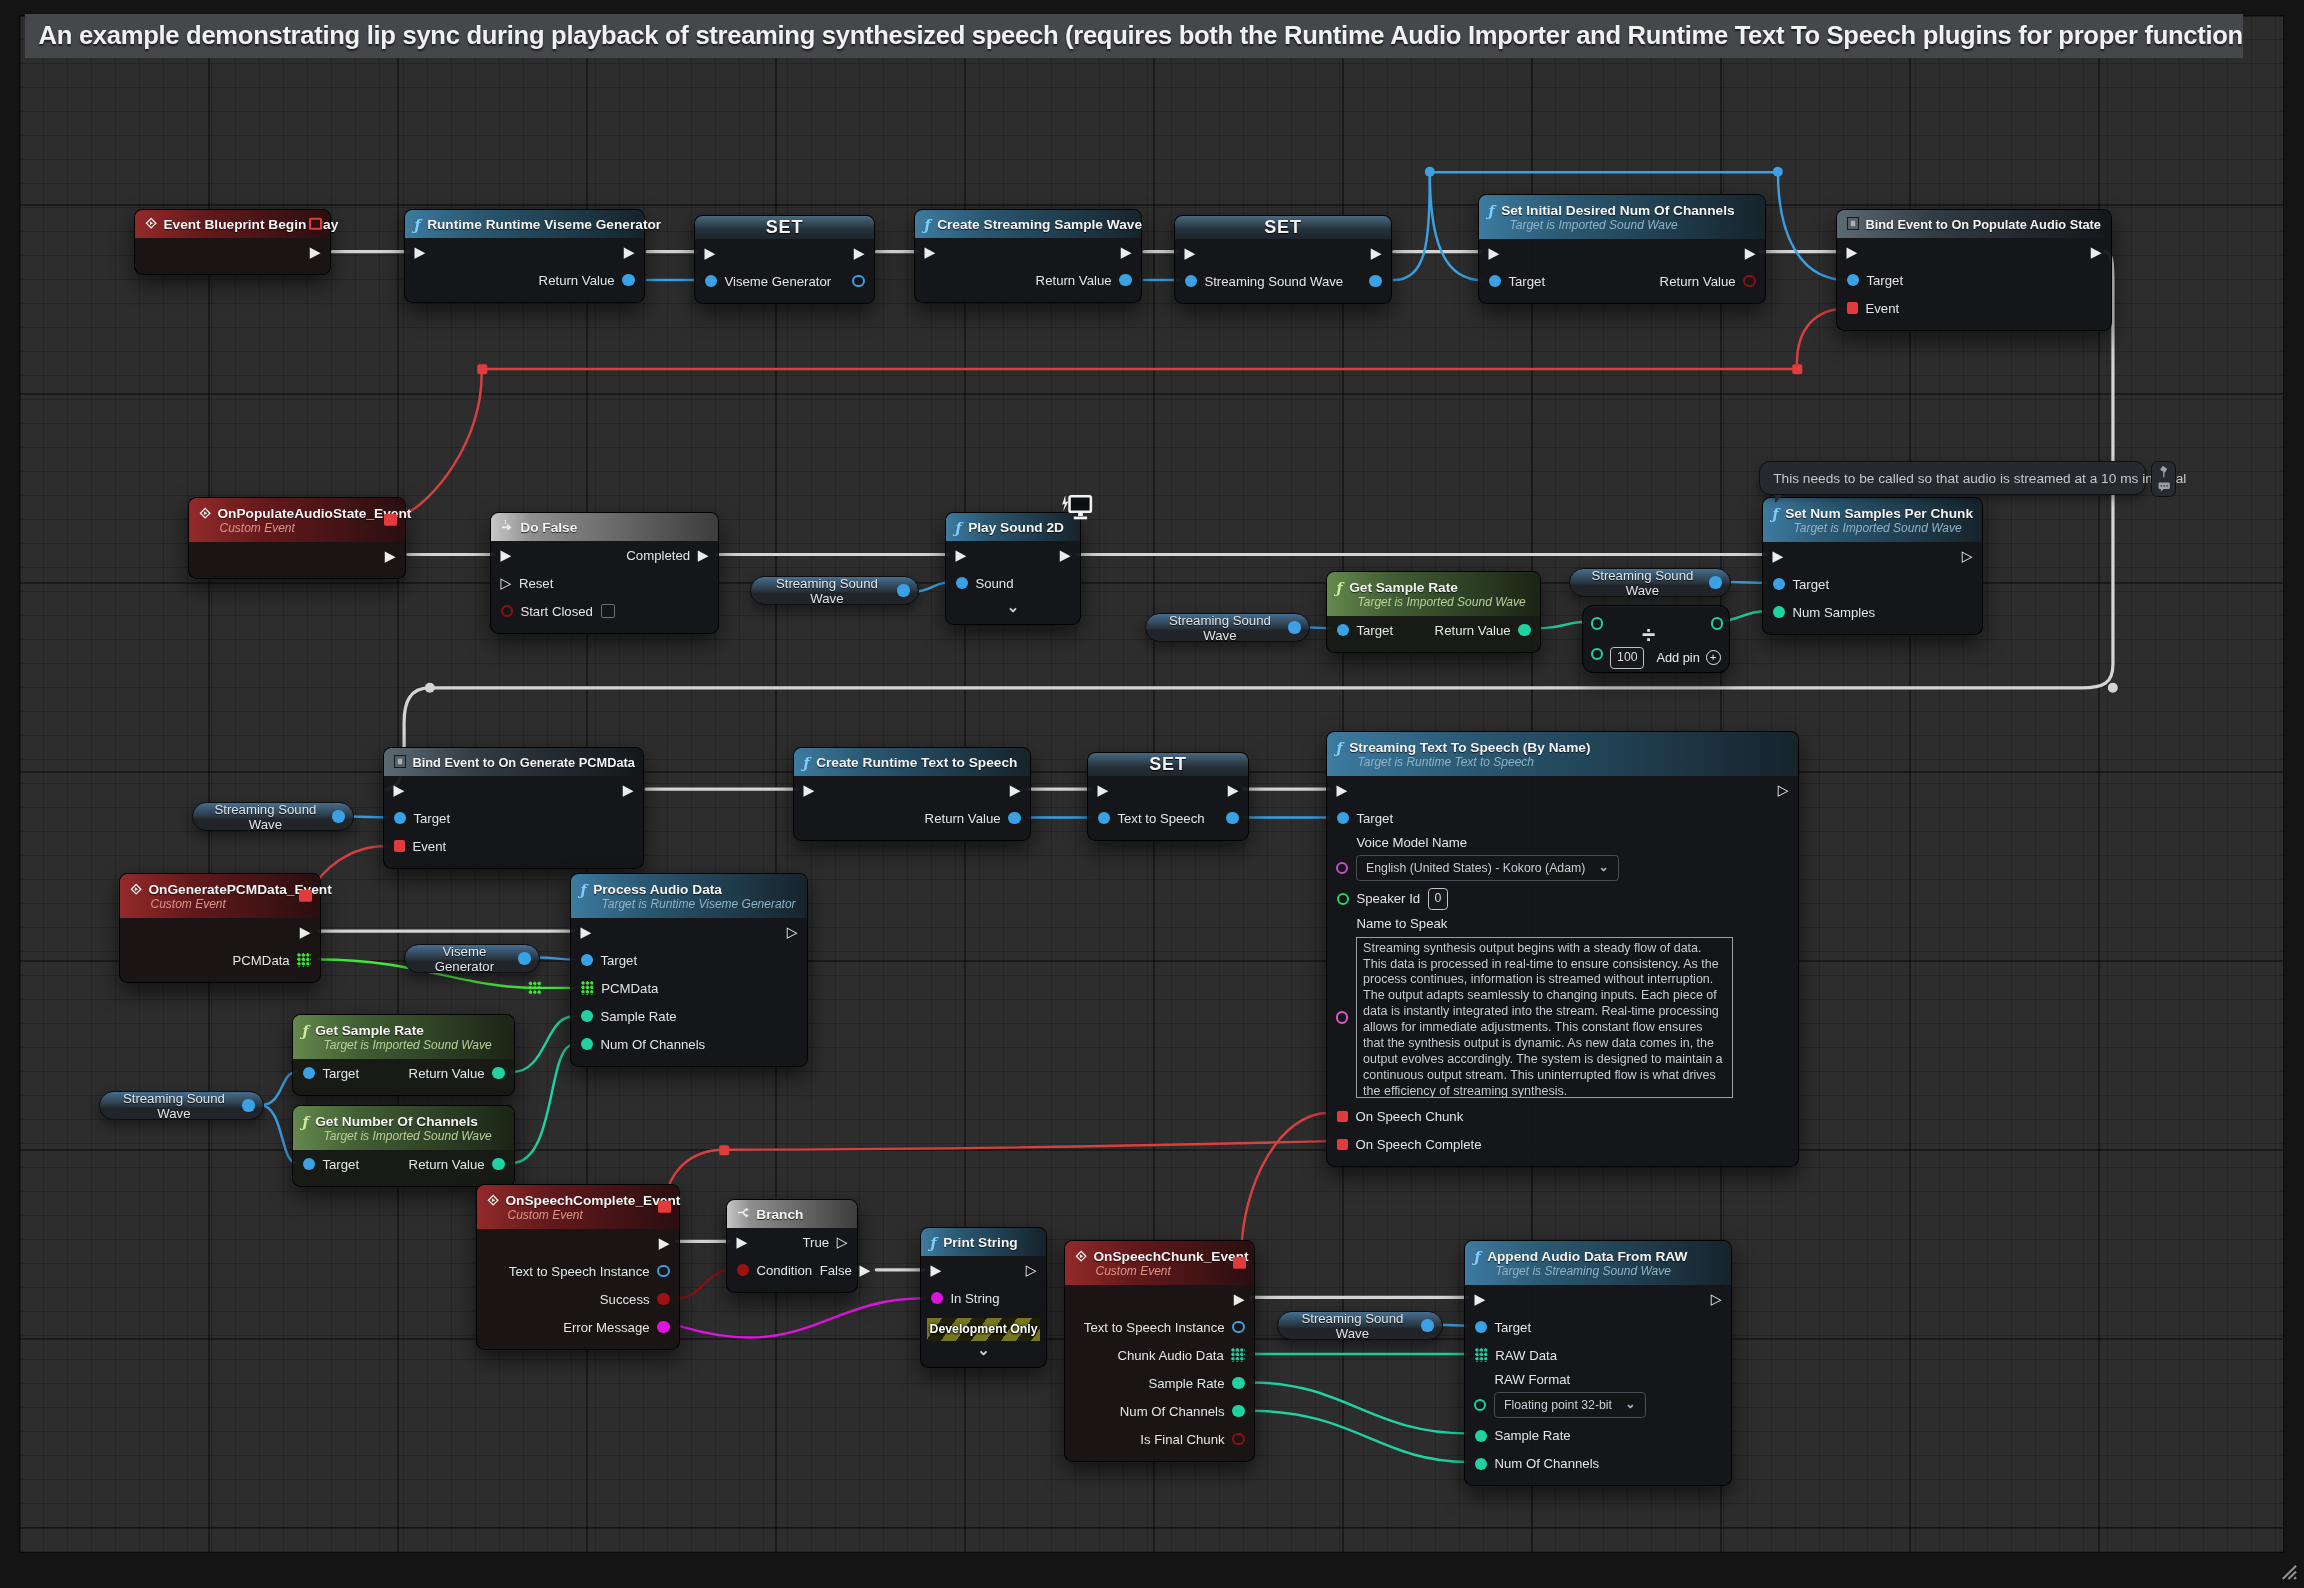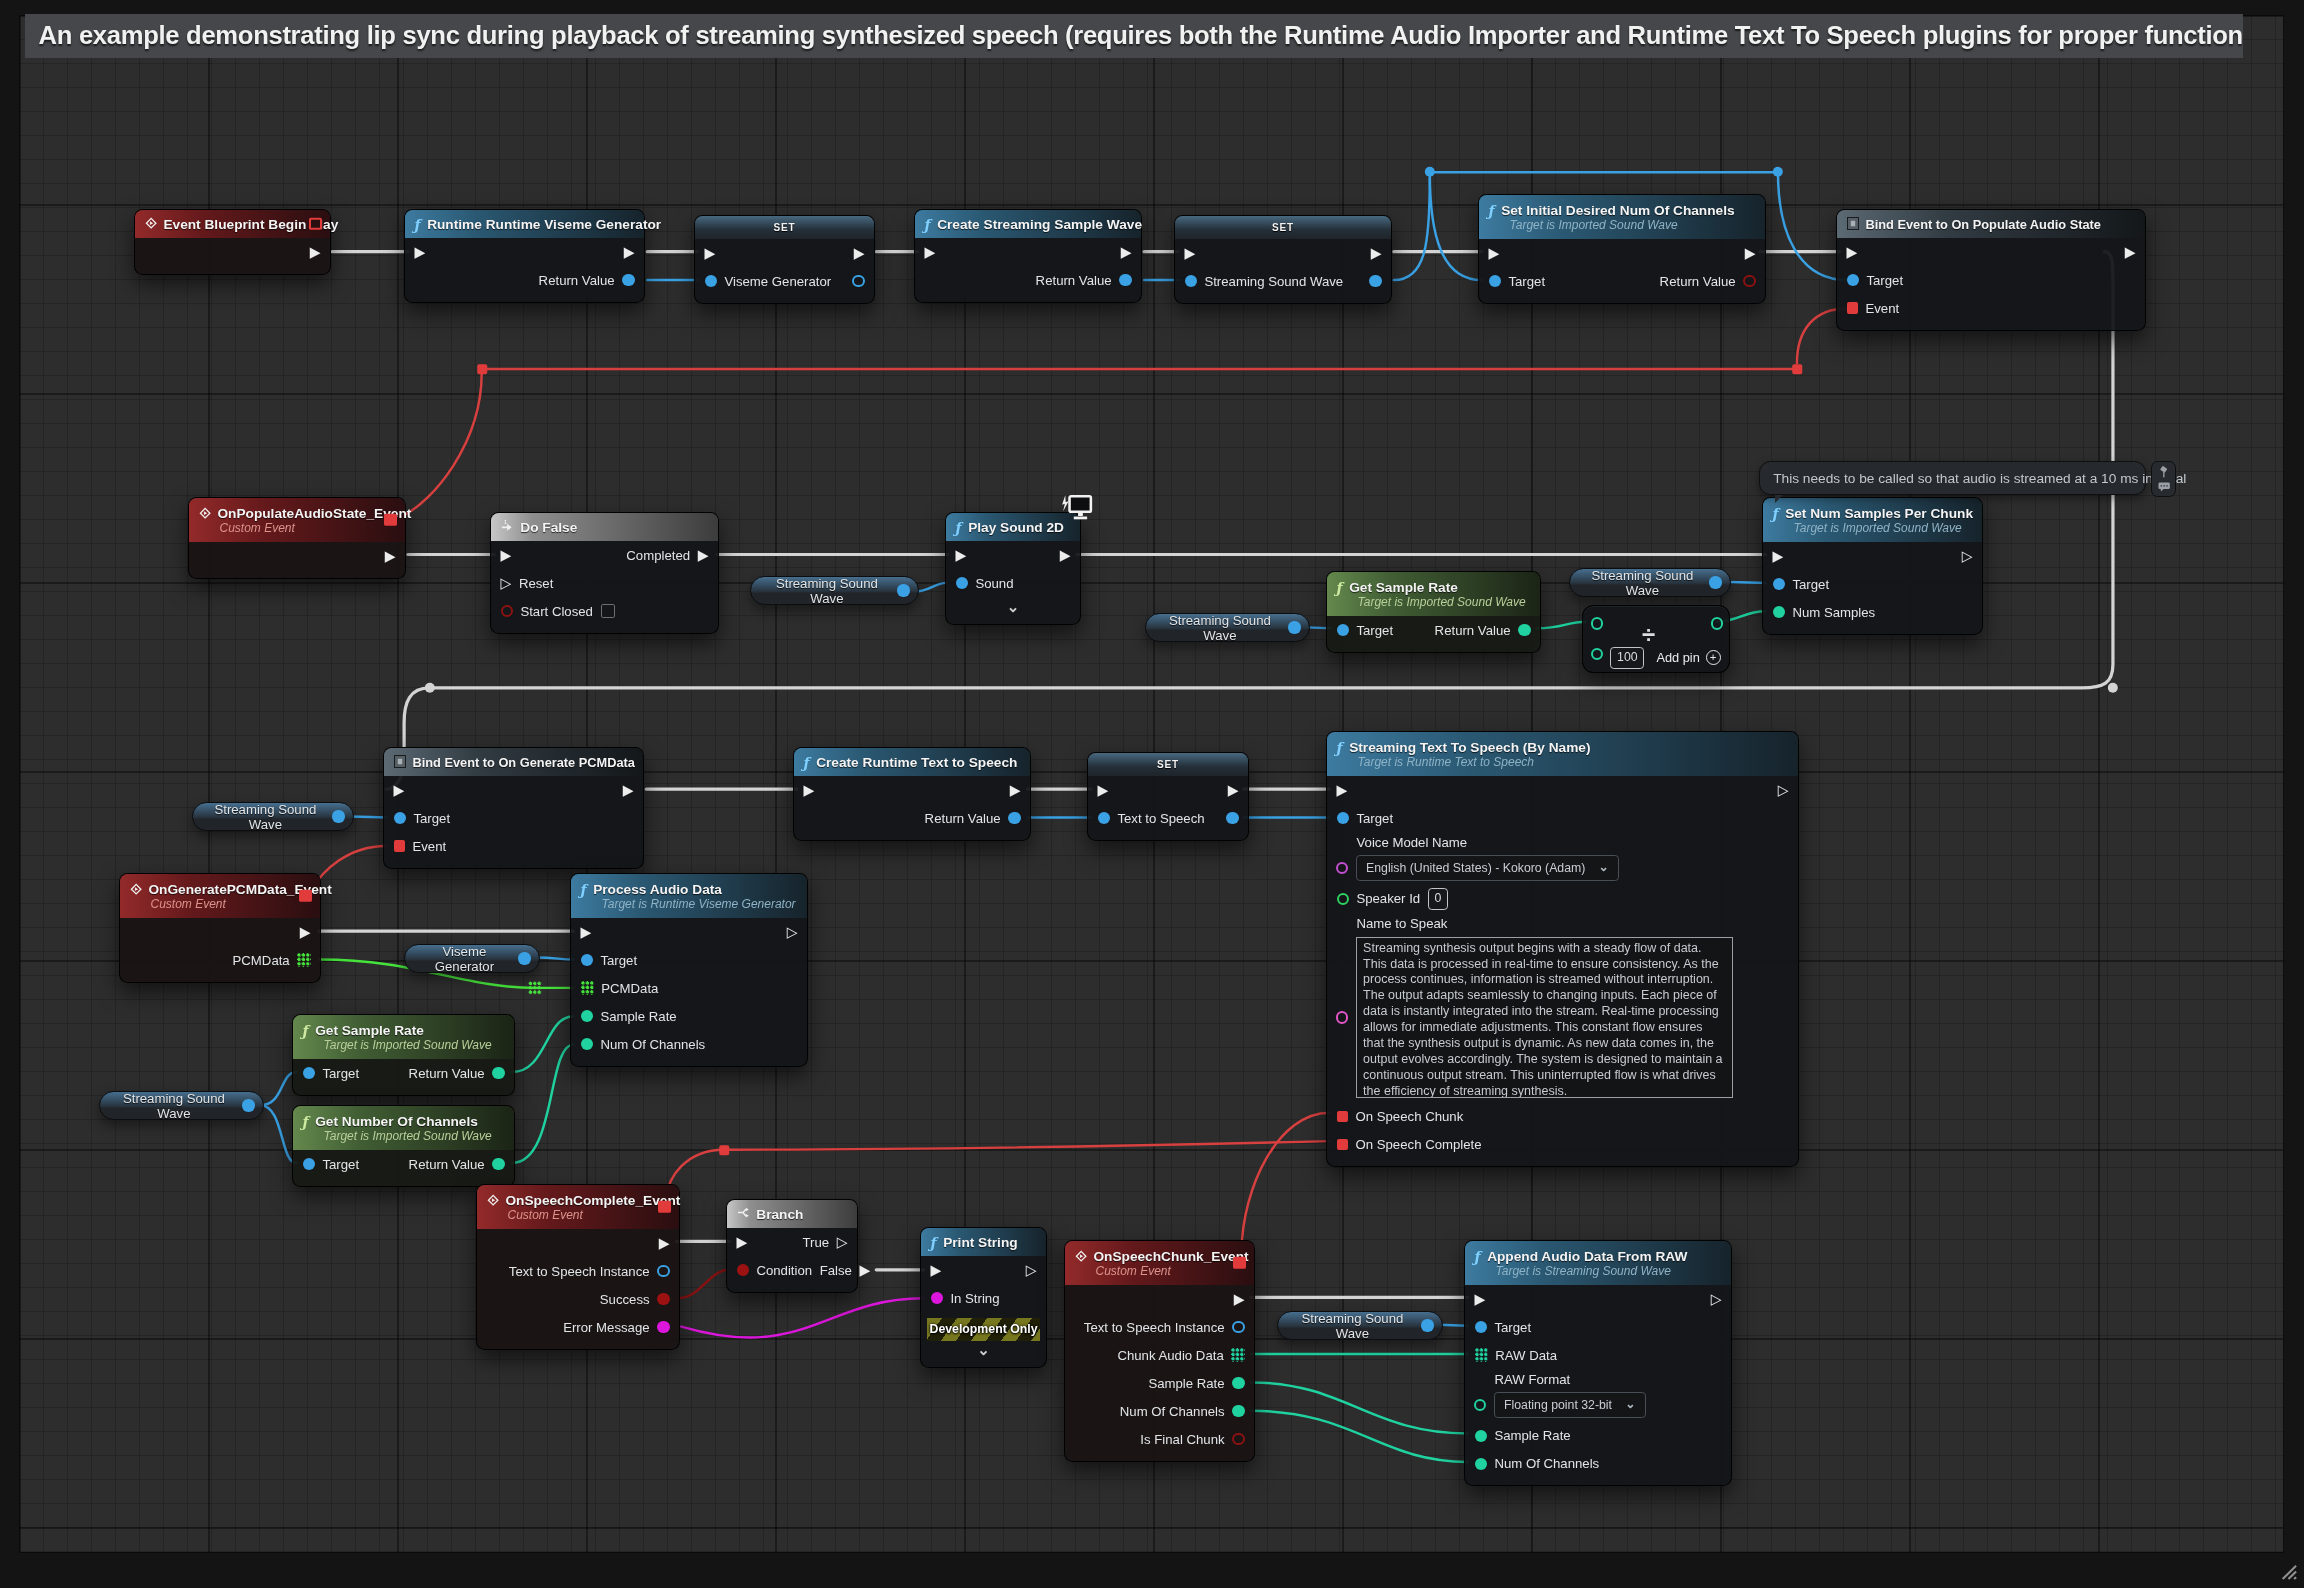--- a/index.html
+++ b/index.html
@@ -43,7 +43,7 @@
   .bind .ntitle{font-size:12.8px}
   .nsub{font-size:12px;font-style:italic;margin-left:21px;white-space:nowrap;margin-top:-0.9px}
   .fn .nsub{color:#8fb3c6}.pure .nsub{color:#b8cf9a}.event .nsub{color:#dc938c}
-  .set-title{font-size:10px;font-weight:bold;letter-spacing:0.9px;color:#f2f2f2;text-shadow:0 0.9px 0.9px #000}
+  .set-title{font-size:18px;font-weight:bold;letter-spacing:0.9px;color:#f2f2f2;text-shadow:0 0.9px 0.9px #000}
   .ficon{font-family:"DejaVu Serif",serif;font-style:italic;font-weight:bold;font-size:14px;color:#7fd0ff;line-height:1}
   .pure .ficon{color:#cdeaa0}
   .bindicon{display:inline-block;width:12.3px;height:12.3px;background:#a9b0b5;border:0.9px solid #181c1f;

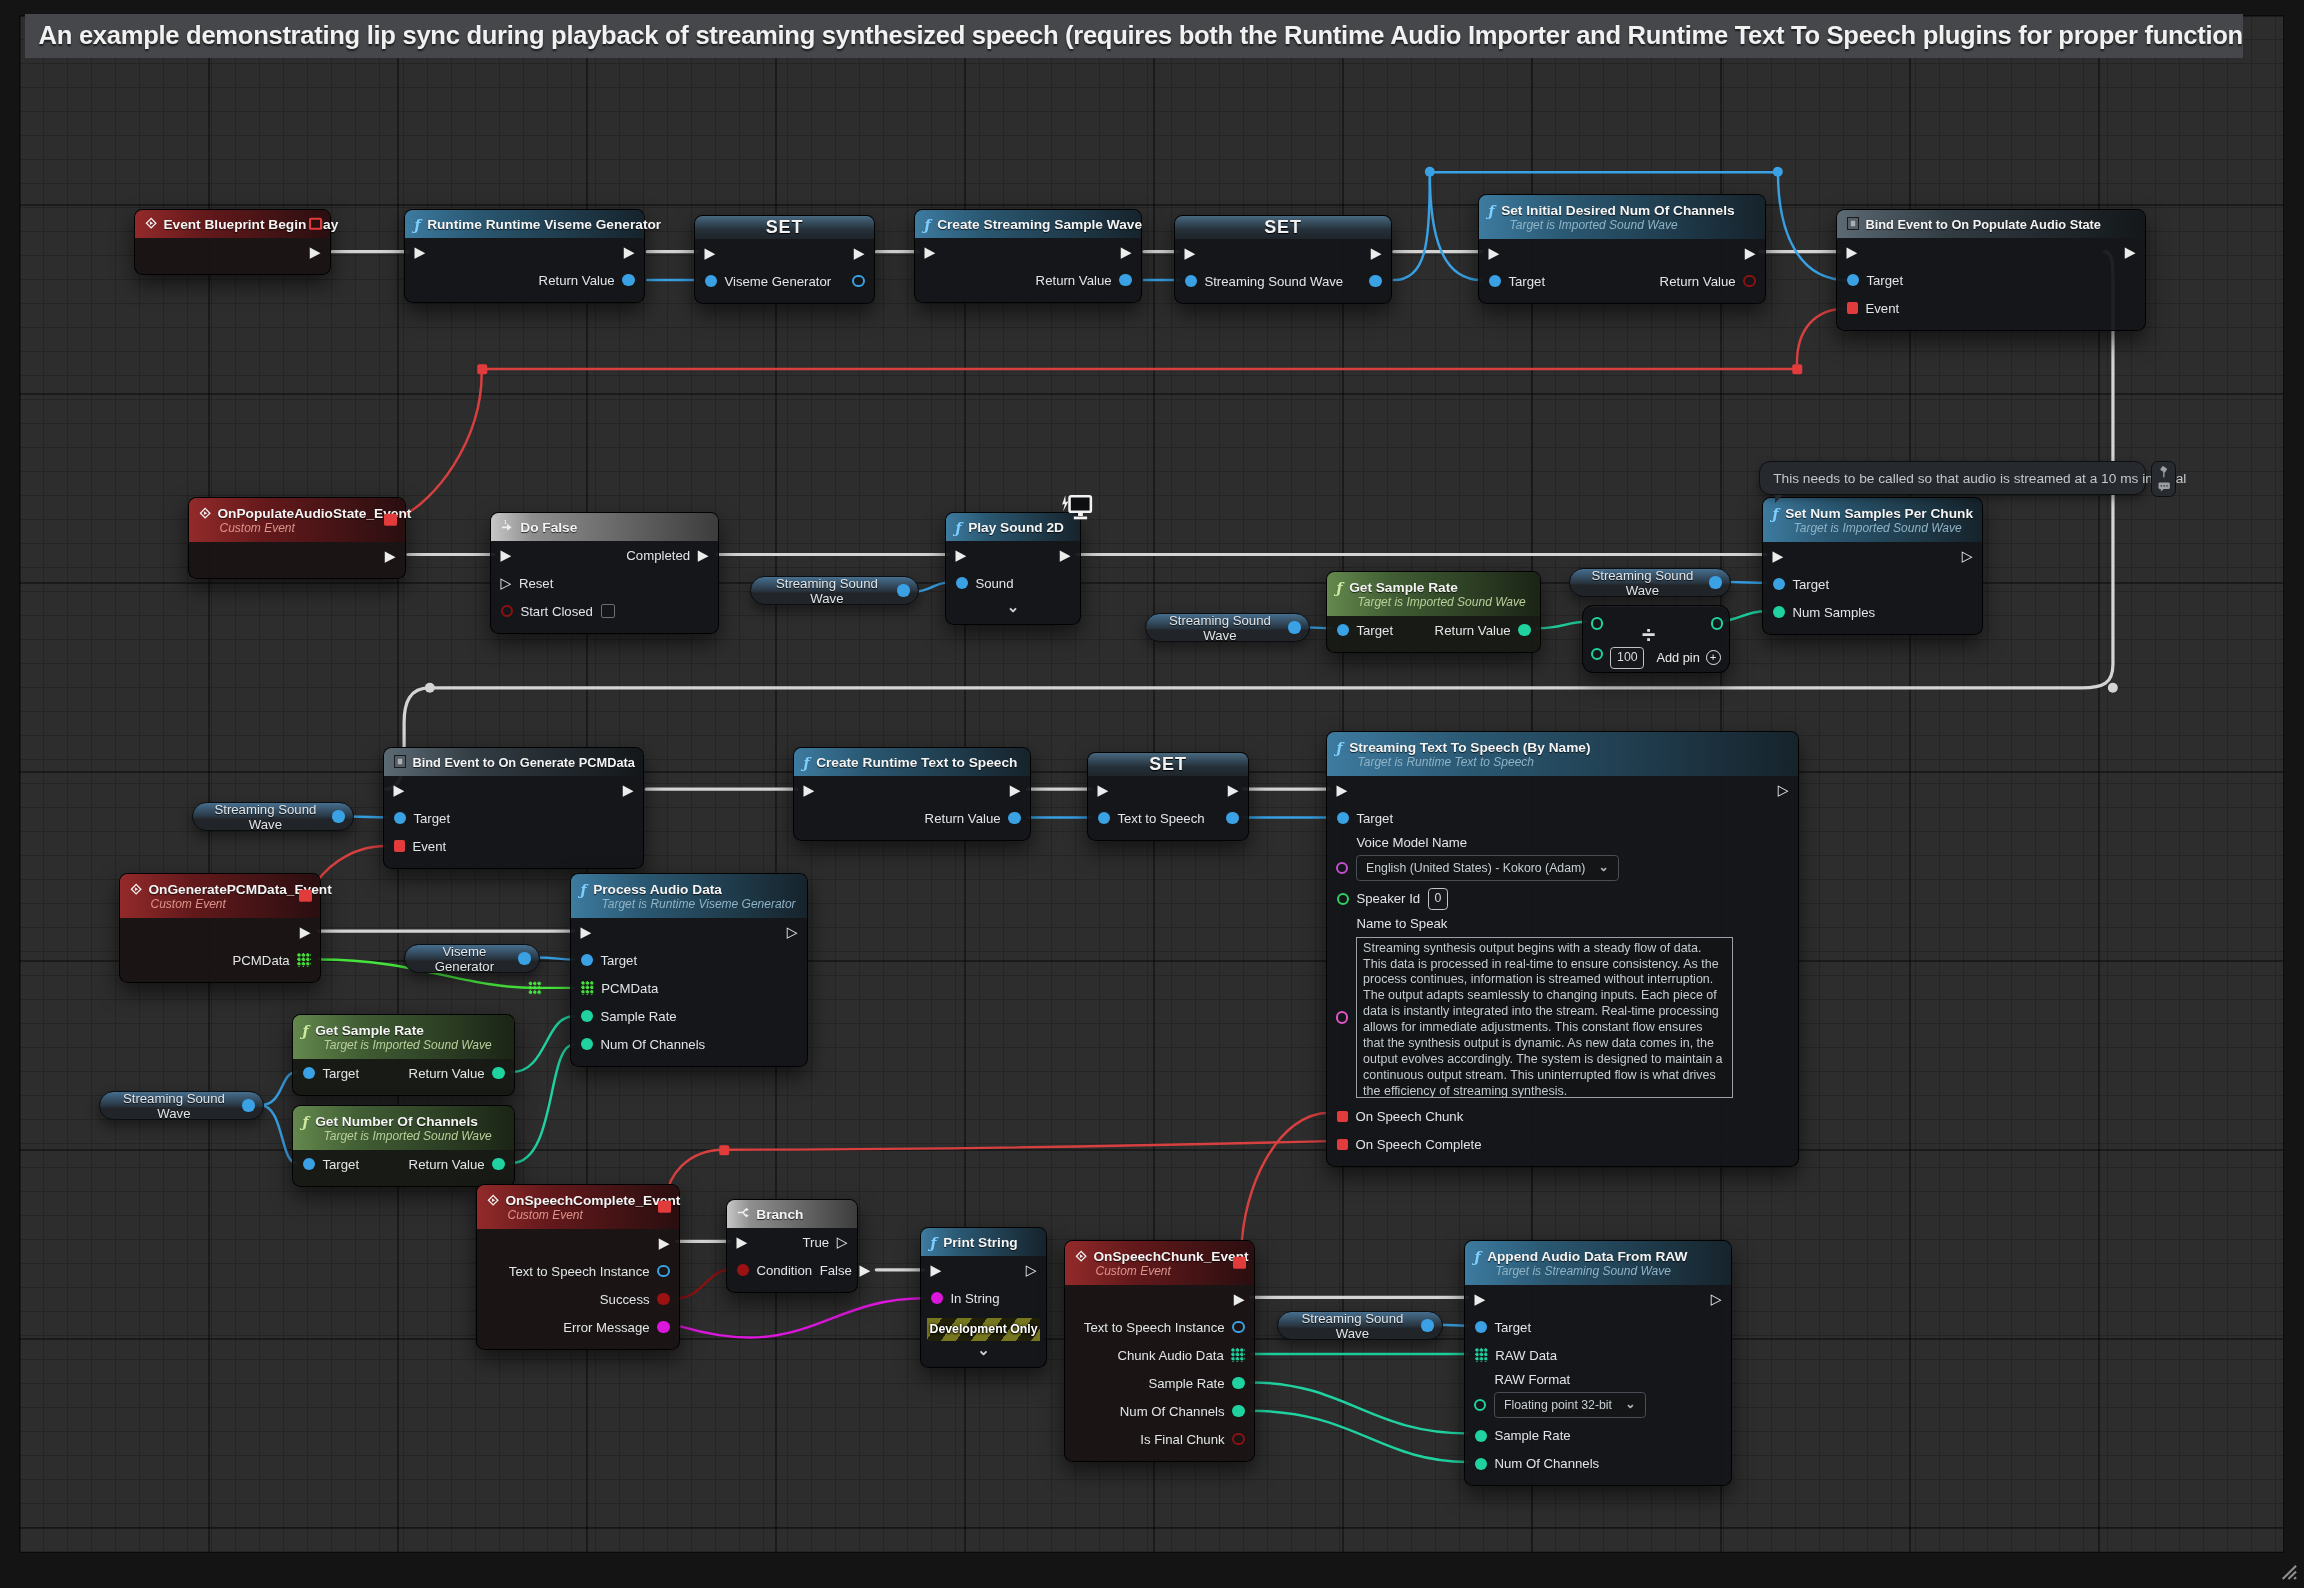--- a/index.html
+++ b/index.html
@@ -322,7 +322,7 @@
             </div>
           </div>
         </div>
-        <div class="node bind" style="left: 1817px; top: 194px; width: 310px;">
+        <div class="node bind" style="left: 1817px; top: 194px; width: 276px;">
           <div class="hd hd-bind">
             <div class="trow">
               <span class="hicon"><span class="bindicon"></span></span>

